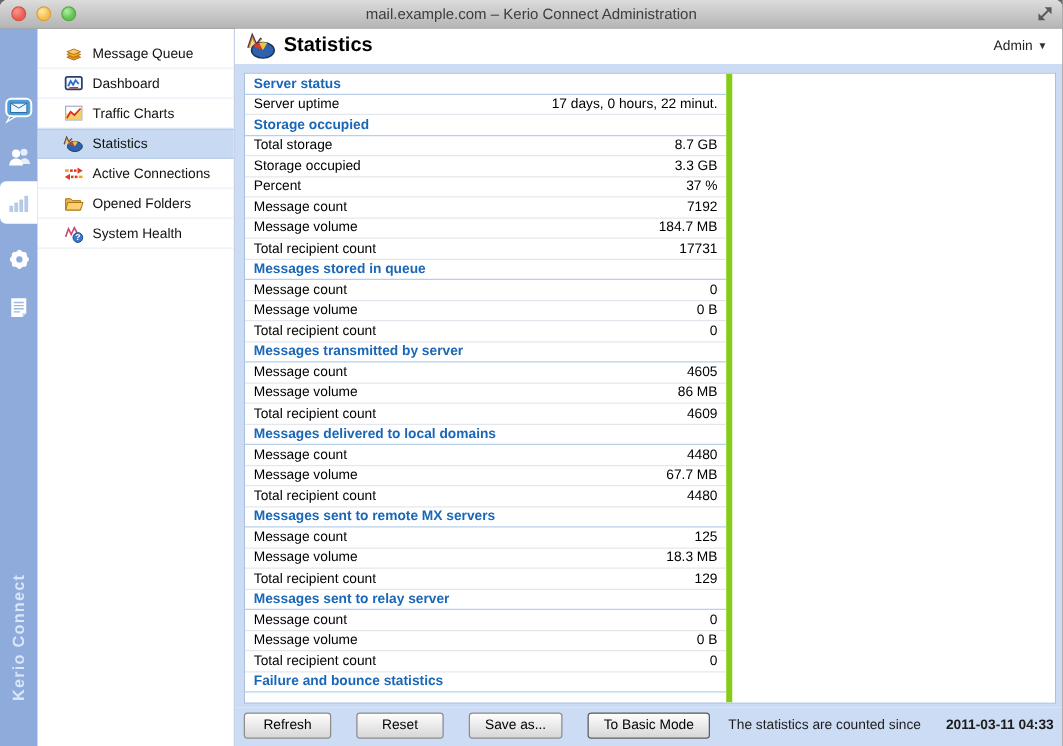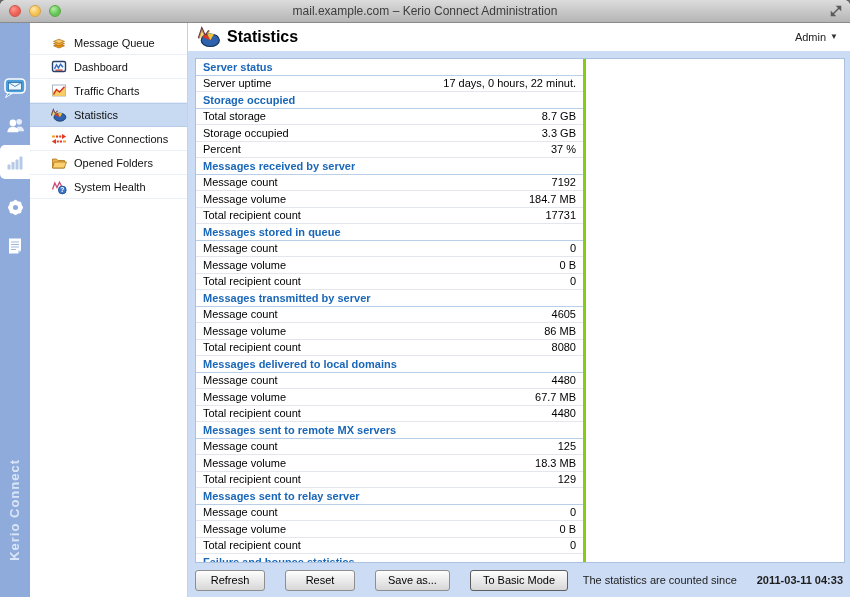--- a/index.html
+++ b/index.html
@@ -41,7 +41,7 @@
 
   .content{flex:1;background:#ccdcf4;padding:7px 5px 3px 7px;min-height:0;box-sizing:border-box;}
   .stat-table{background:#fff;border:1px solid #a9c0de;height:100%;display:flex;overflow:hidden;box-sizing:border-box;}
-  .col{width:390px;flex:0 0 390px;border-right:3px solid #84cc16;overflow:hidden;box-sizing:border-box;}
+  .col{width:390px;flex:0 0 390px;border-right:5px solid #84cc16;overflow:hidden;box-sizing:border-box;}
   .filler{flex:1;background:#fff;}
   .row{height:16.5px;box-sizing:border-box;display:flex;align-items:center;justify-content:space-between;padding:0 7px;border-bottom:1px solid #e3e7ed;font-size:11px;color:#000;}
   .row.section{color:#1a67b8;font-weight:bold;border-bottom:1px solid #b9cfe9;}

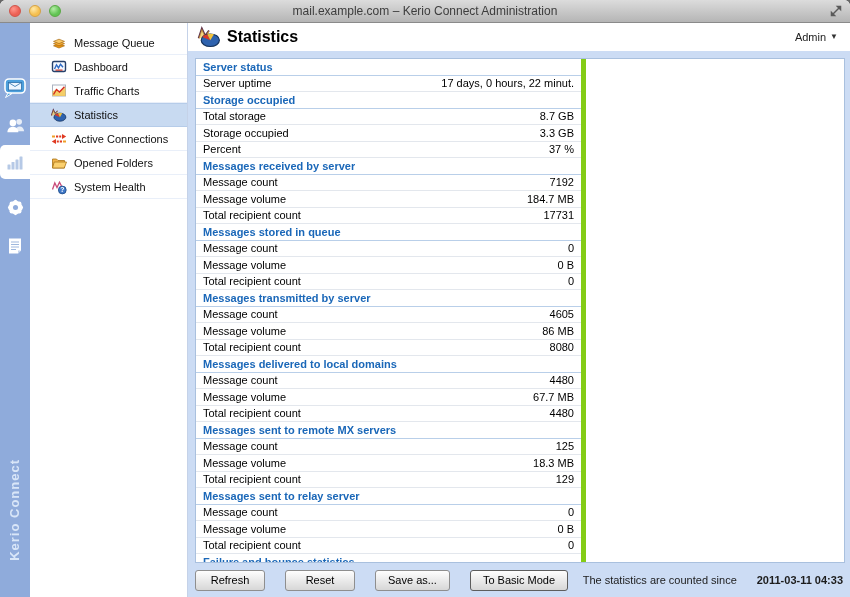--- a/index.html
+++ b/index.html
@@ -269,9 +269,6 @@
                 <span class="lbl">Percent</span>
                 <span class="val">37 %</span>
               </div>
-              <div class="row section">
-                <span class="lbl">Messages received by server</span>
-              </div>
               <div class="row">
                 <span class="lbl">Message count</span>
                 <span class="val">7192</span>

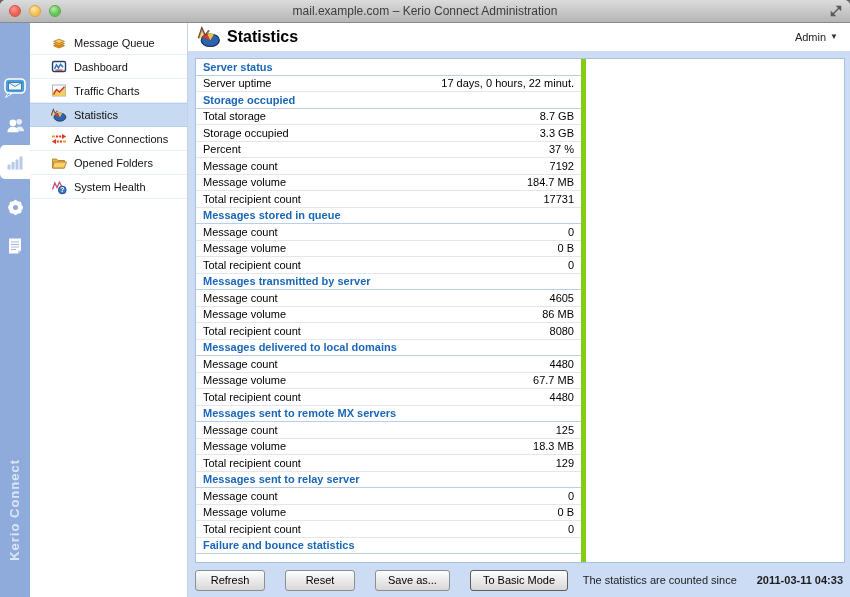--- a/index.html
+++ b/index.html
@@ -309,7 +309,7 @@
               </div>
               <div class="row">
                 <span class="lbl">Total recipient count</span>
-                <span class="val">8080</span>
+                <span class="val">4609</span>
               </div>
               <div class="row section">
                 <span class="lbl">Messages delivered to local domains</span>

